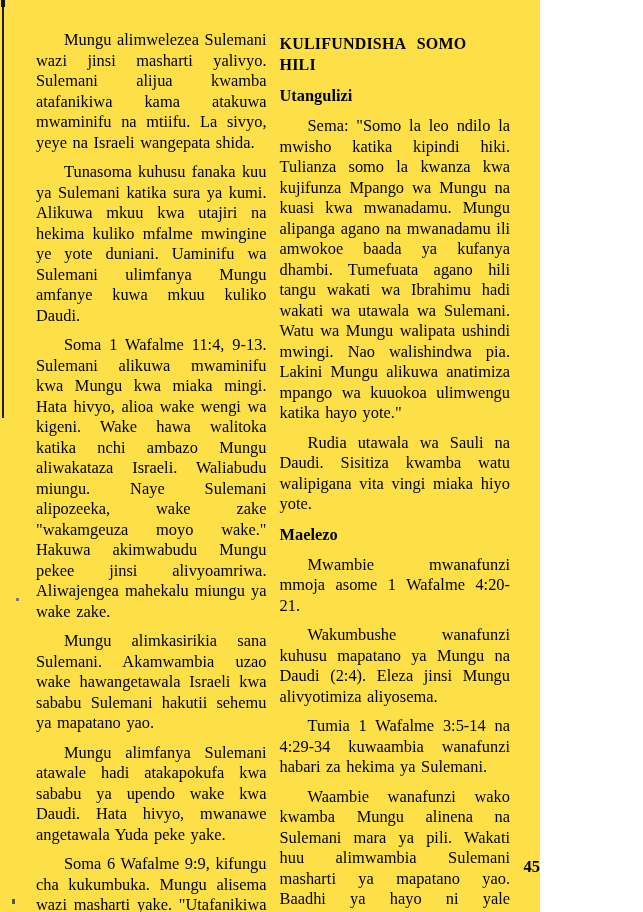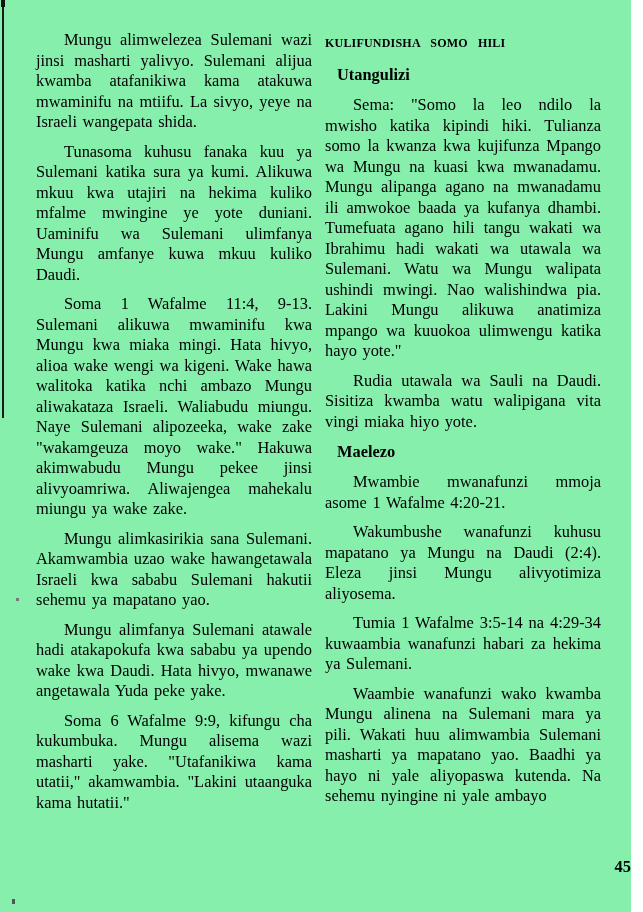--- a/index.html
+++ b/index.html
@@ -9,9 +9,9 @@
   }
   .page {
     position: relative;
-    width: 631px;
+    width: 540px;
     height: 912px;
-    background: #86efac;
+    background: #fde047;
     overflow: hidden;
     font-family: "Liberation Serif", serif;
     color: #000000;

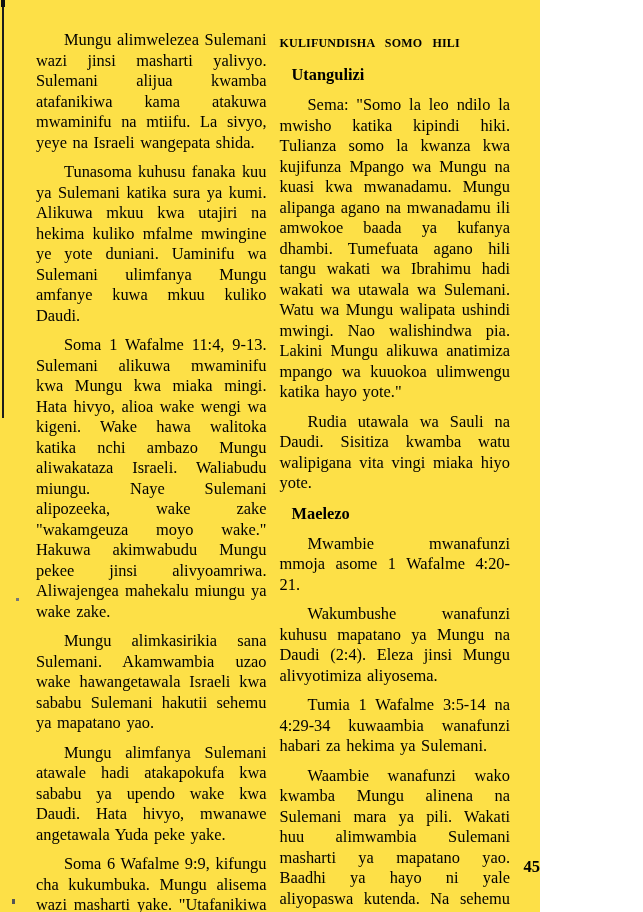--- a/index.html
+++ b/index.html
@@ -39,7 +39,7 @@
   }
   .main-heading {
     margin: 3px 0 10px 0;
-    font-size: 12px;
+    font-size: 16px;
     line-height: 21px;
     font-weight: bold;
     word-spacing: 7px;

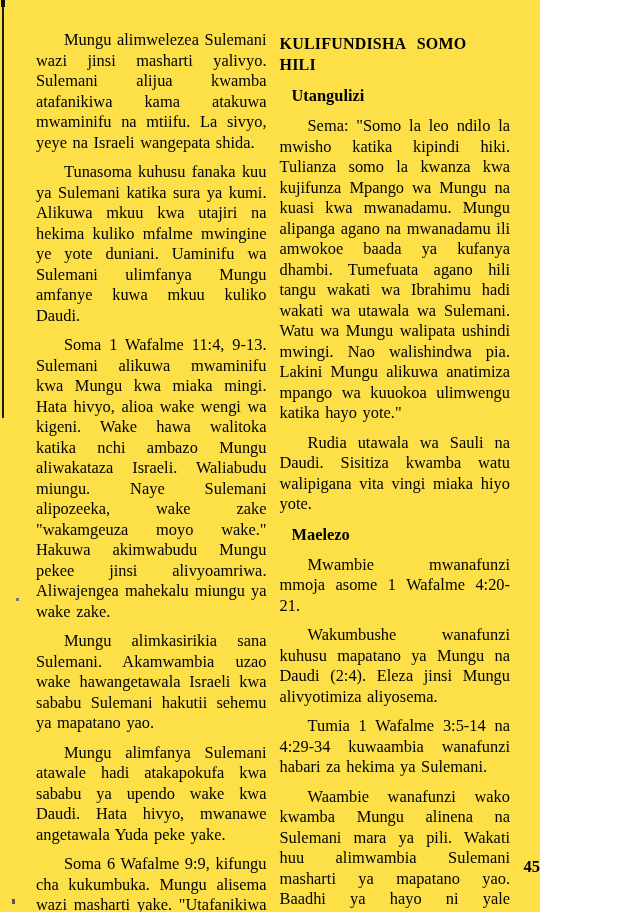--- a/index.html
+++ b/index.html
@@ -46,7 +46,7 @@
     letter-spacing: 0.2px;
   }
   .sub-heading {
-    margin: 0 0 10px 12px;
+    margin: 0 0 10px 0;
     font-size: 16.4px;
     line-height: 21px;
     font-weight: bold;

